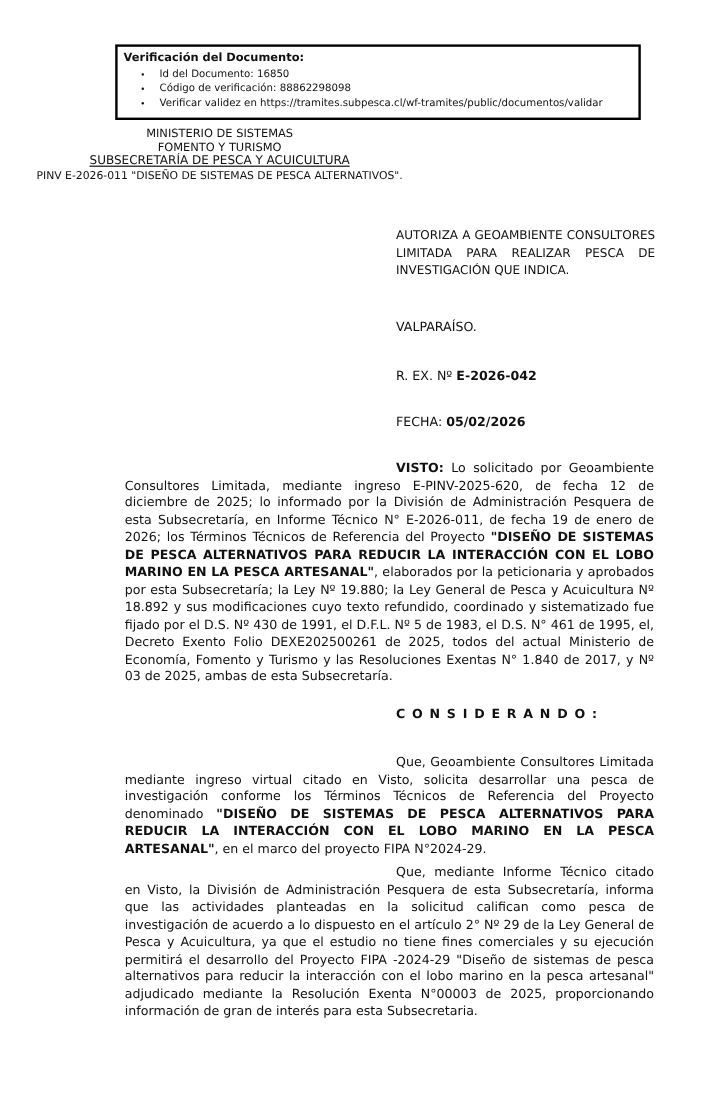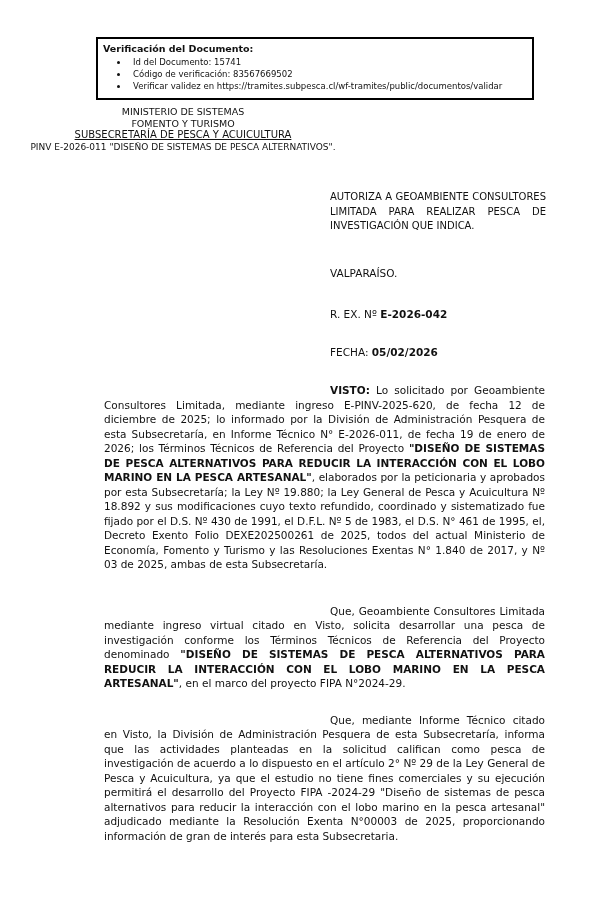--- a/index.html
+++ b/index.html
@@ -53,7 +53,7 @@
   <div class="verify-box">
     <div class="verify-title">Verificación del Documento:</div>
     <ul>
-      <li>Id del Documento: 15741</li>
+      <li>Id del Documento: 16850</li>
       <li>Código de verificación: 83567669502</li>
       <li>Verificar validez en https://tramites.subpesca.cl/wf-tramites/public/documentos/validar</li>
     </ul>

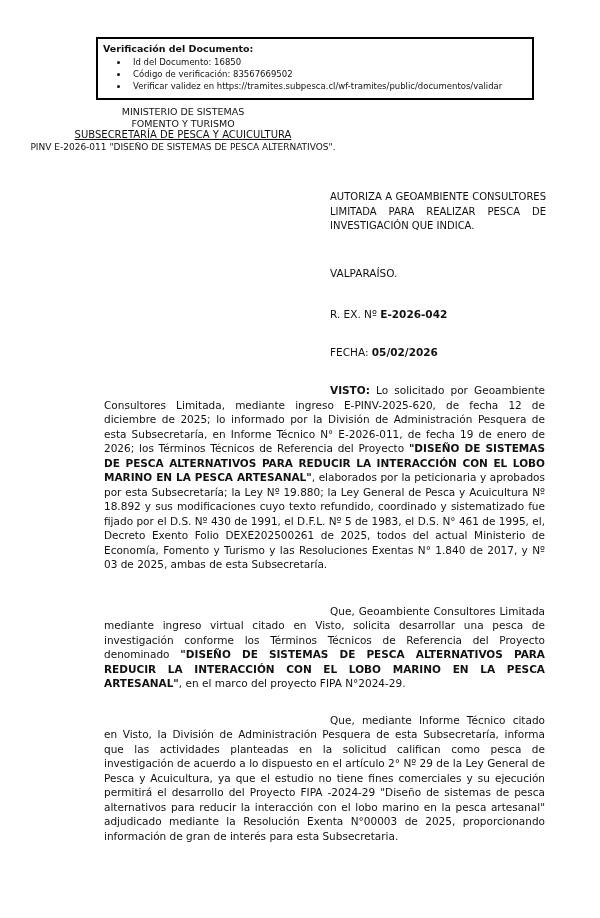--- a/index.html
+++ b/index.html
@@ -54,7 +54,7 @@
     <div class="verify-title">Verificación del Documento:</div>
     <ul>
       <li>Id del Documento: 16850</li>
-      <li>Código de verificación: 83567669502</li>
+      <li>Código de verificación: 88862298098</li>
       <li>Verificar validez en https://tramites.subpesca.cl/wf-tramites/public/documentos/validar</li>
     </ul>
   </div>

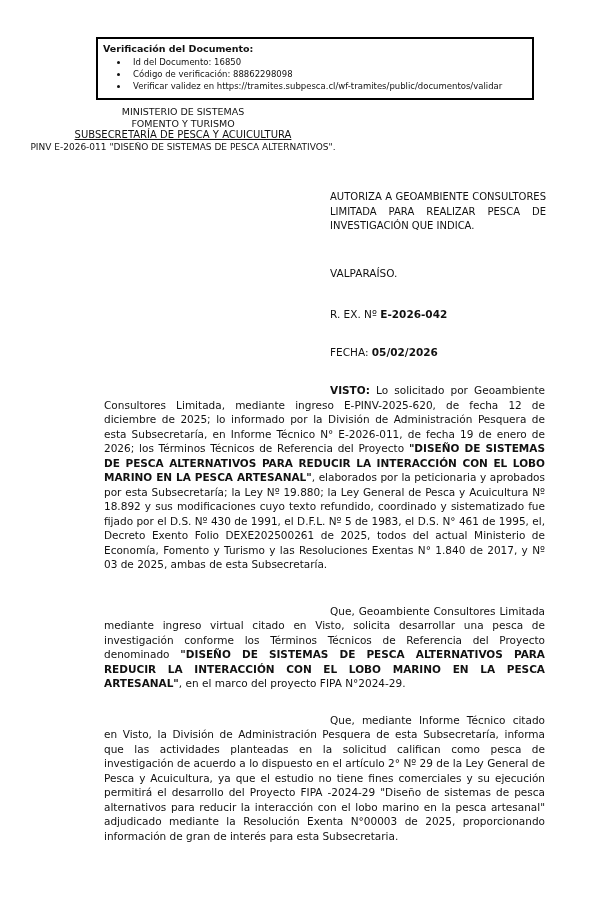--- a/index.html
+++ b/index.html
@@ -39,7 +39,7 @@
     font-size:10.5px;line-height:14.5px;text-align:justify;color:#111;
   }
   .body-text p{margin:0;text-indent:226px;}
-  p.visto{margin-bottom:32px;}
+  p.visto{margin-bottom:16px;}
   p.heading{margin-bottom:26px;font-weight:bold;letter-spacing:1px;}
   p.que1{margin-bottom:22px;}
   

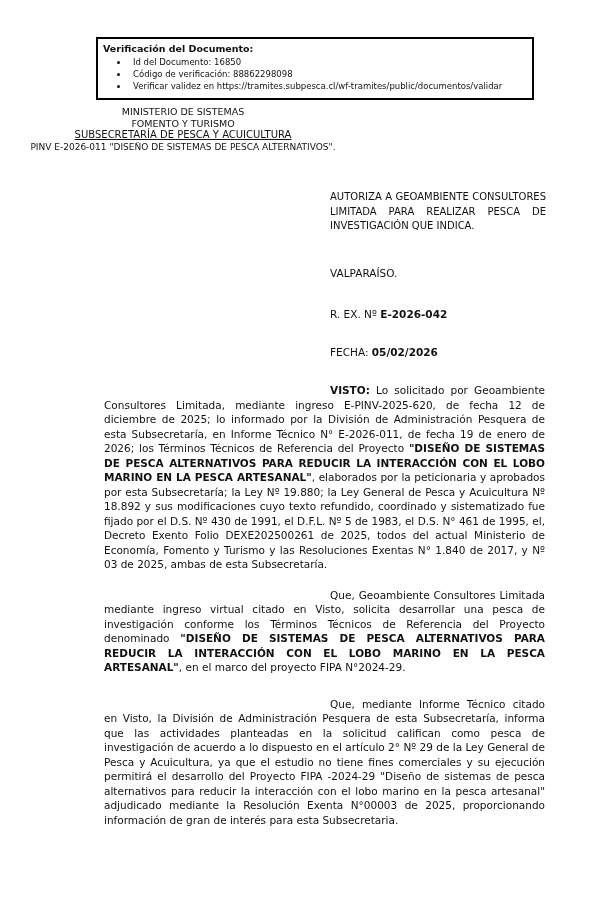--- a/index.html
+++ b/index.html
@@ -81,6 +81,7 @@
   <div class="body-text">
     <p class="visto"><span class="b">VISTO:</span><span> Lo solicitado por Geoambiente Consultores Limitada, mediante ingreso E-PINV-2025-620, de fecha 12 de diciembre de 2025; lo informado por la División de Administración Pesquera de esta Subsecretaría, en Informe Técnico N° E-2026-011, de fecha 19 de enero de 2026; los Términos Técnicos de Referencia del Proyecto </span><span class="b">"DISEÑO DE SISTEMAS DE PESCA ALTERNATIVOS PARA REDUCIR LA INTERACCIÓN CON EL LOBO MARINO EN LA PESCA ARTESANAL"</span><span>, elaborados por la peticionaria y aprobados por esta Subsecretaría; la Ley Nº 19.880; la Ley General de Pesca y Acuicultura Nº 18.892 y sus modificaciones cuyo texto refundido, coordinado y sistematizado fue fijado por el D.S. Nº 430 de 1991, el D.F.L. Nº 5 de 1983, el D.S. N° 461 de 1995, el, Decreto Exento Folio DEXE202500261 de 2025, todos del actual Ministerio de Economía, Fomento y Turismo y las Resoluciones Exentas N° 1.840 de 2017, y Nº 03 de 2025, ambas de esta Subsecretaría.</span></p>
 
+    <p class="heading">C O N S I D E R A N D O :</p>
 
     <p class="que1"><span>Que, Geoambiente Consultores Limitada mediante ingreso virtual citado en Visto, solicita desarrollar una pesca de investigación conforme los Términos Técnicos de Referencia del Proyecto denominado </span><span class="b">"DISEÑO DE SISTEMAS DE PESCA ALTERNATIVOS PARA REDUCIR LA INTERACCIÓN CON EL LOBO MARINO EN LA PESCA ARTESANAL"</span><span>, en el marco del proyecto FIPA N°2024-29.</span></p>
 

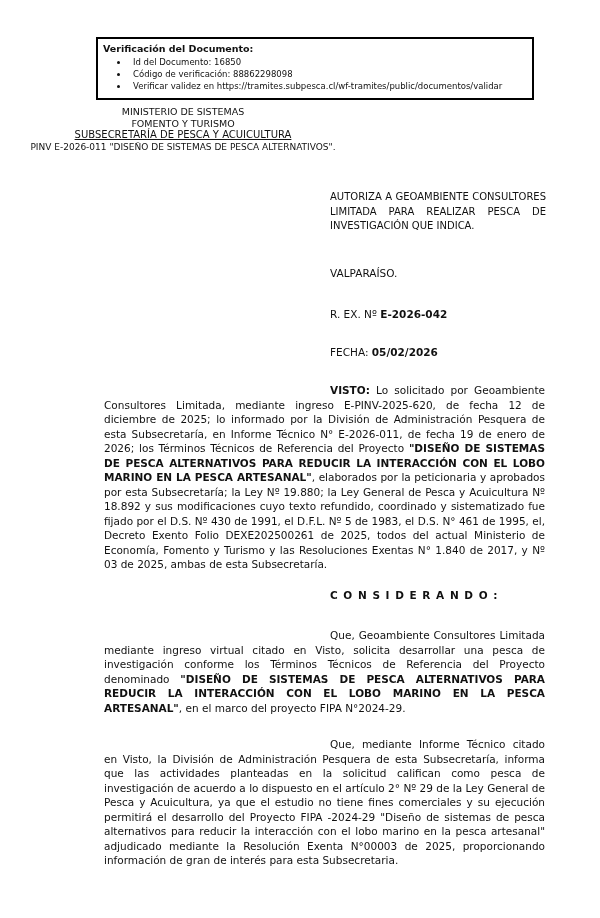--- a/index.html
+++ b/index.html
@@ -41,7 +41,7 @@
   .body-text p{margin:0;text-indent:226px;}
   p.visto{margin-bottom:16px;}
   p.heading{margin-bottom:26px;font-weight:bold;letter-spacing:1px;}
-  p.que1{margin-bottom:22px;}
+  p.que1{margin-bottom:5px;}
   
   .footer{position:absolute;left:501px;top:881px;font-size:6.5px;color:#111;}
 </style>

